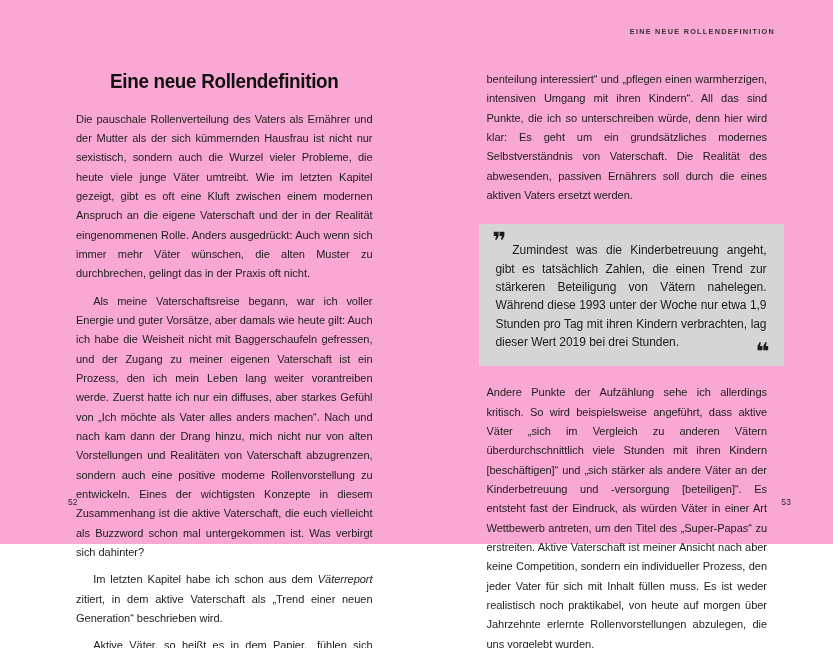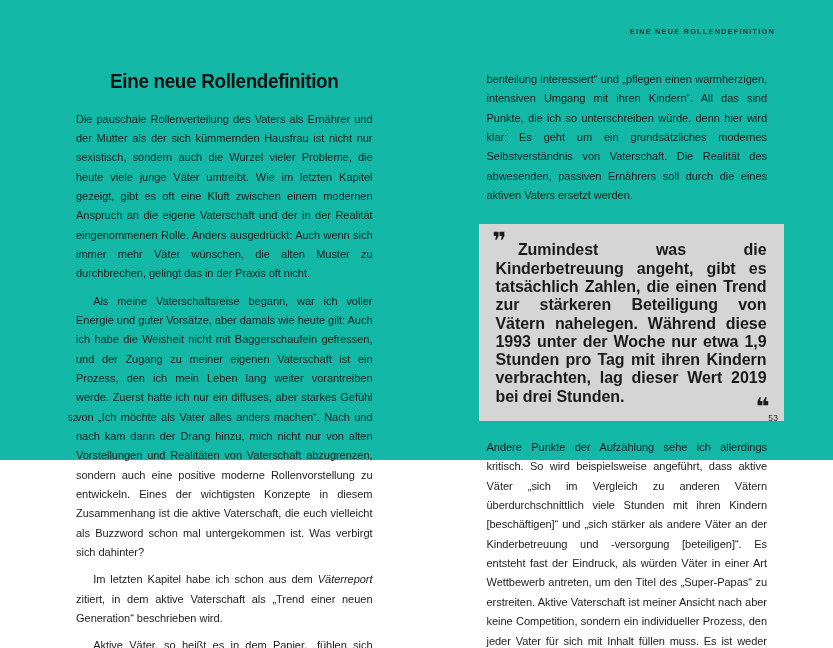--- a/index.html
+++ b/index.html
@@ -25,9 +25,9 @@
   .page {
     position: relative;
     width: 416.5px;
-    height: 460px;
+    height: 544px;
     box-sizing: border-box;
-    background: #14b8a6;
+    background: #f9a8d4;
   }
   .page-left  { padding: 0 36px 0 68px; }
   .page-right { padding: 0 58px 0 62px; }

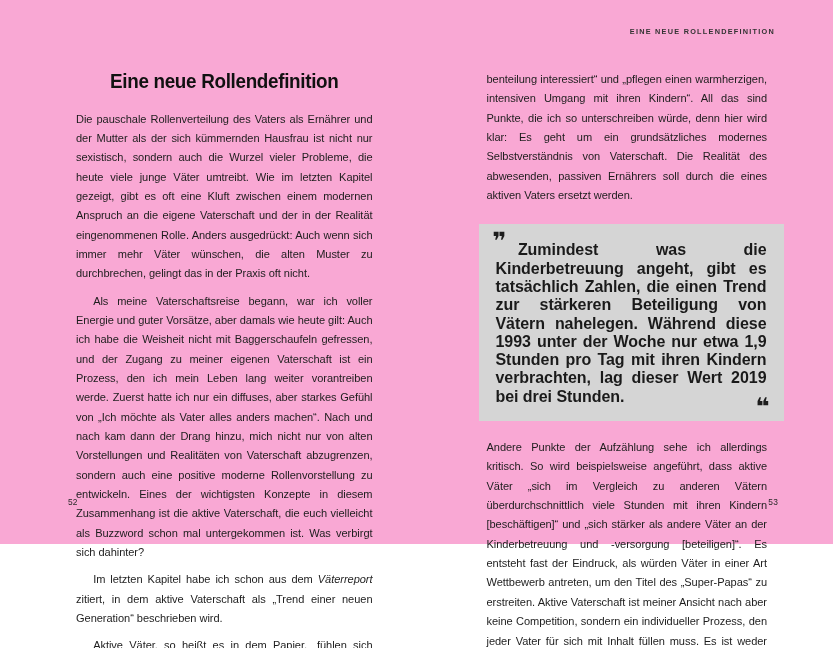--- a/index.html
+++ b/index.html
@@ -93,10 +93,10 @@
     margin-left: 0px;
   }
   .quote-text {
-    font-size: 16px;
+    font-size: 12px;
     line-height: 18.3px;
     text-align: justify;
-    font-weight: 700;
+    font-weight: 400;
     color: #1a1a1a;
     text-indent: 1.4em;
     letter-spacing: -0.05px;

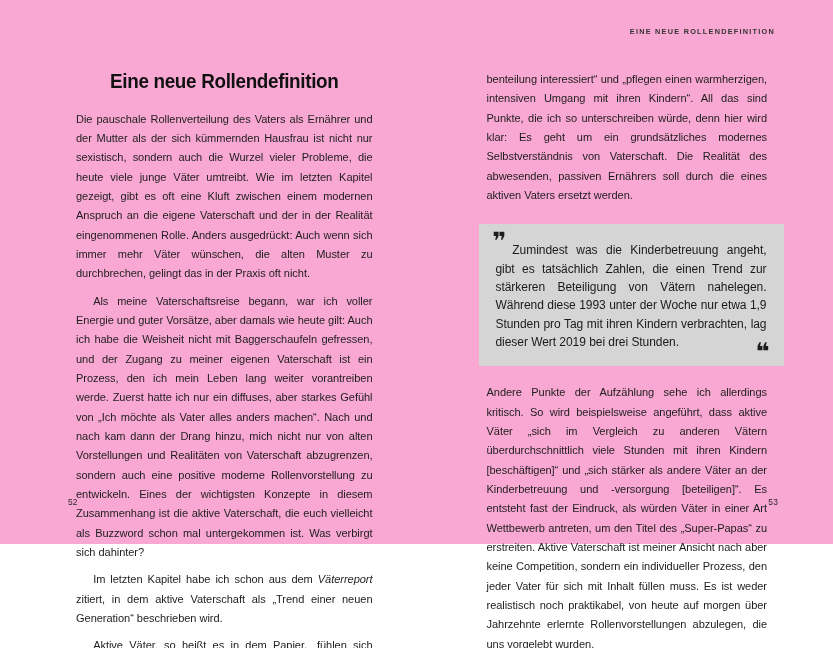--- a/index.html
+++ b/index.html
@@ -128,7 +128,7 @@
     letter-spacing: 0.2px;
   }
   .folio-left  { left: 68px; margin-top: 39px; }
-  .folio-right { right: 55px; margin-left: 32px; }
+  .folio-right { right: 42px; margin-left: 32px; }
 </style>
 </head>
 <body>

